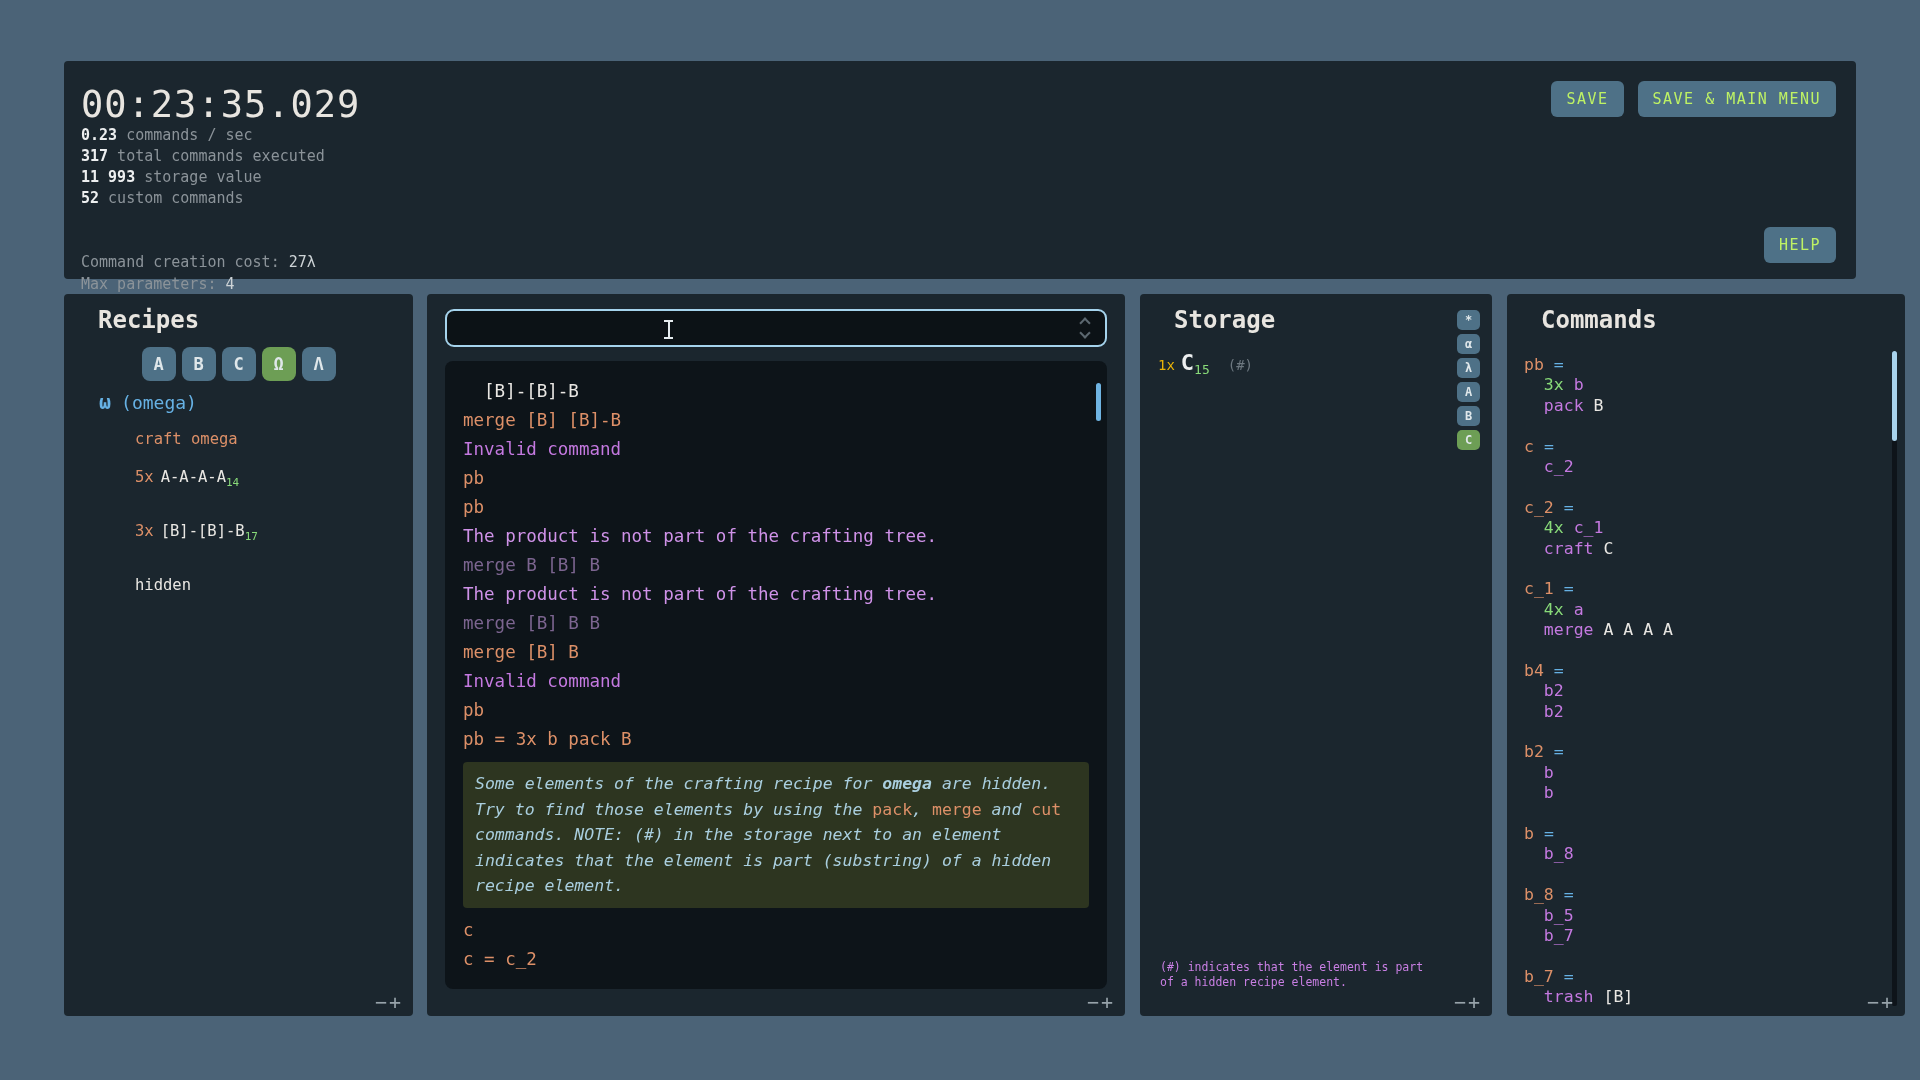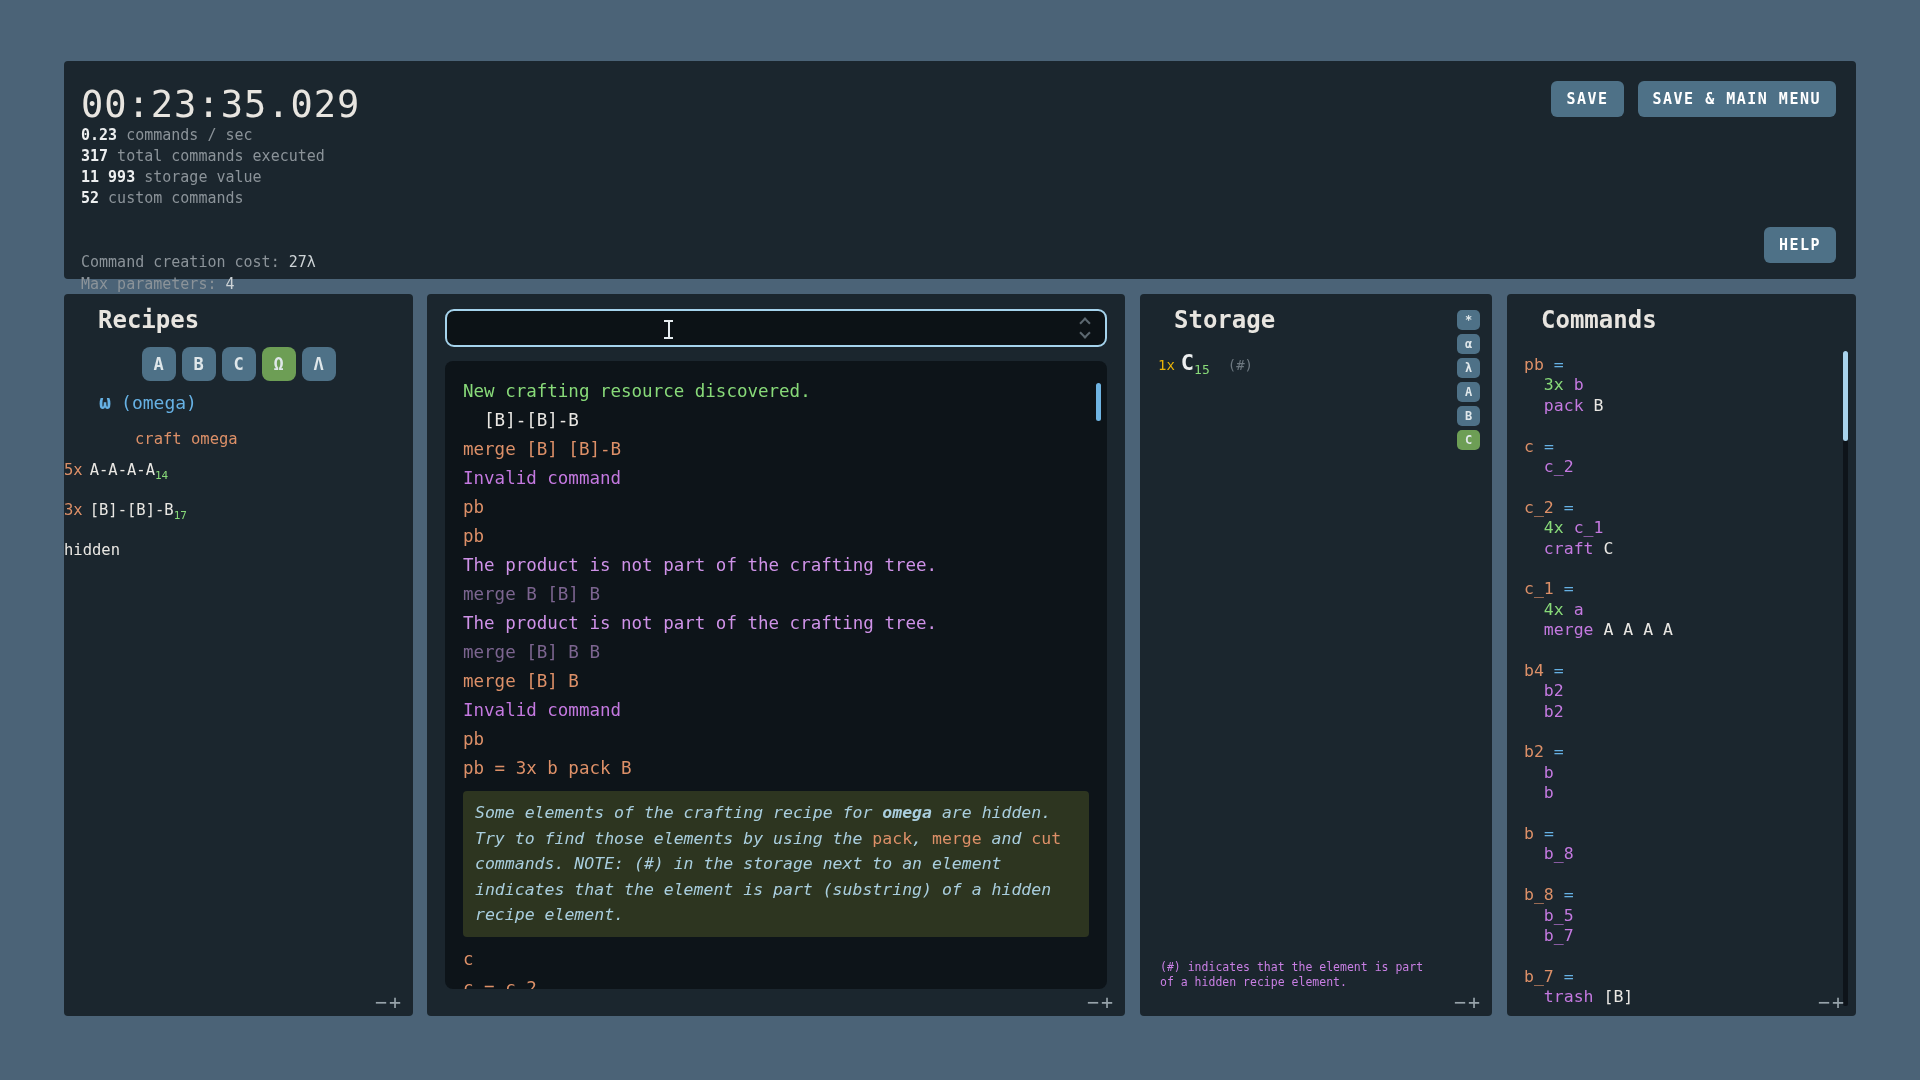--- a/index.html
+++ b/index.html
@@ -23,8 +23,8 @@
   .meta-row span.val { color:#cdd3d6; }
   .top-btns { position:absolute; top:20px; right:20px; display:flex; gap:14px; }
   .btn {
-    background:#4e7187; color:#ffffff; border:none; cursor:pointer;
-    font-family:inherit; font-size:15px; font-weight:bold; letter-spacing:1.5px;
+    background:#4e7187; color:#bef264; border:none; cursor:pointer;
+    font-family:inherit; font-size:15px; font-weight:normal; letter-spacing:1.5px;
     padding:0 15px; height:36px; border-radius:6px;
   }
   .help-btn { position:absolute; right:20px; bottom:16px; }

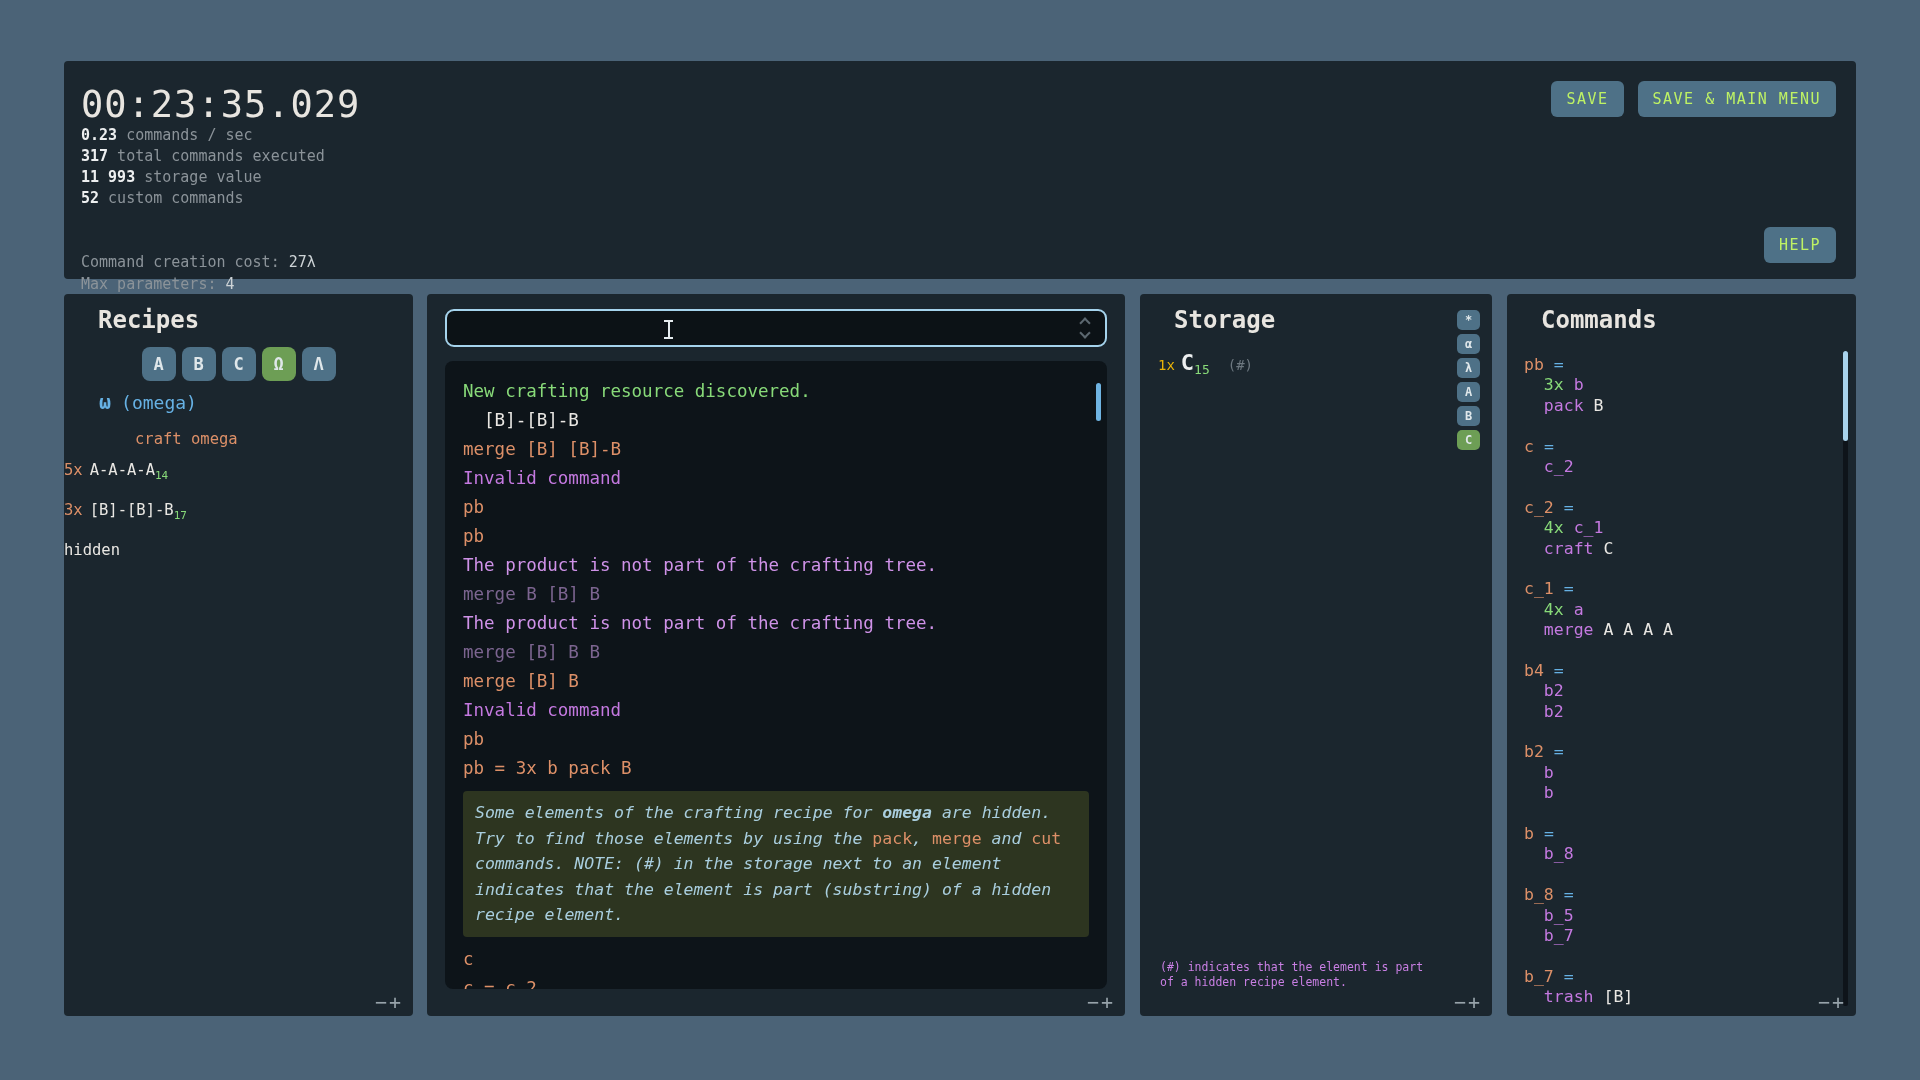--- a/index.html
+++ b/index.html
@@ -100,7 +100,7 @@
     font-size:11.5px; line-height:15px; color:#c97fe4; }
 
   
-  #commands { left:1507px; top:294px; width:349px; height:722px; }
+  #commands { left:1507px; top:294px; width:398px; height:722px; }
   .code { position:absolute; left:17px; top:61px; right:26px; bottom:8px; overflow:hidden; }
   .cmd-line { font-size:16.5px; line-height:20.4px; height:20.4px; white-space:pre; }
   .cmd-track { position:absolute; right:8px; top:57px; bottom:10px; width:5px; background:#0e141a; border-radius:2px; }

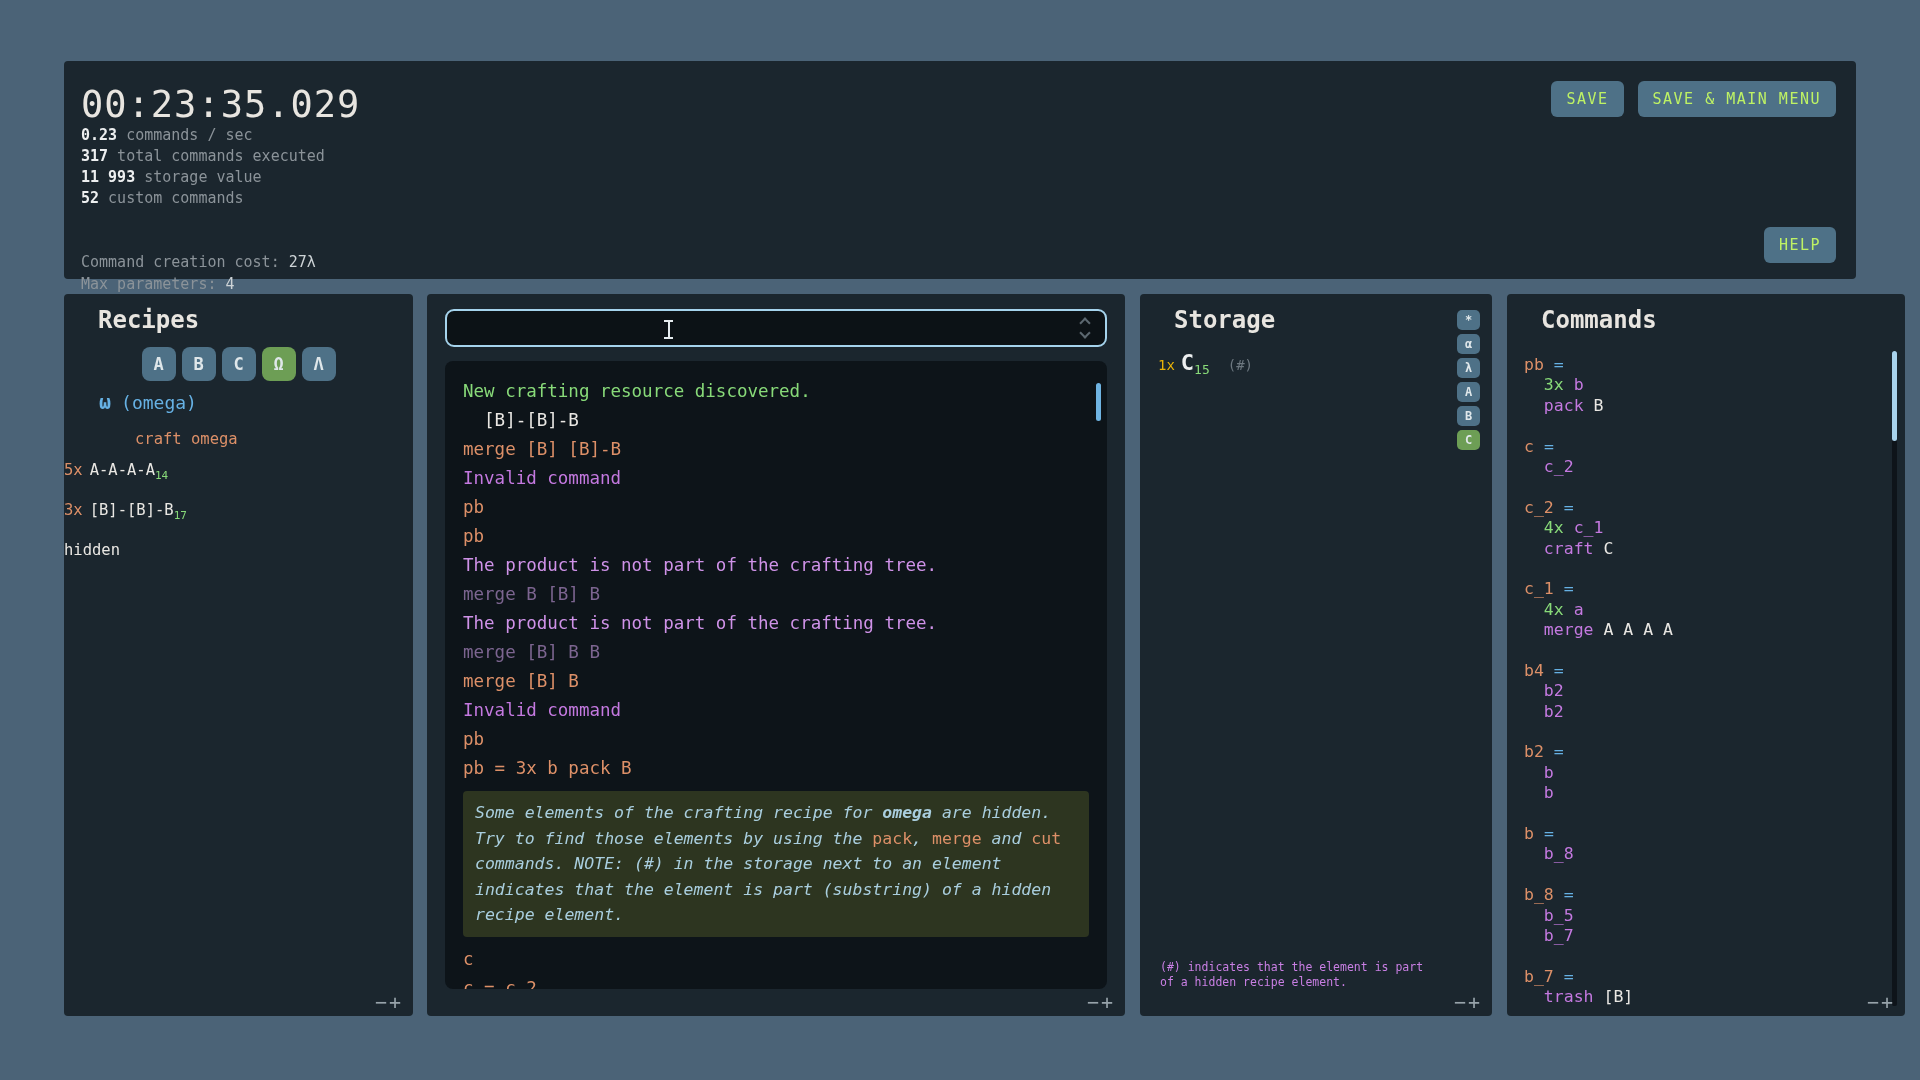--- a/index.html
+++ b/index.html
@@ -166,7 +166,6 @@
   </div>
   <div class="output">
     <div id="term-lines">
-        <div class="term-line"><span class="c-green">New crafting resource discovered.</span></div>
         <div class="term-line"><span class="c-white">  [B]-[B]-B</span></div>
         <div class="term-line"><span class="c-orange">merge [B] [B]-B</span></div>
         <div class="term-line"><span class="c-purple">Invalid command</span></div>

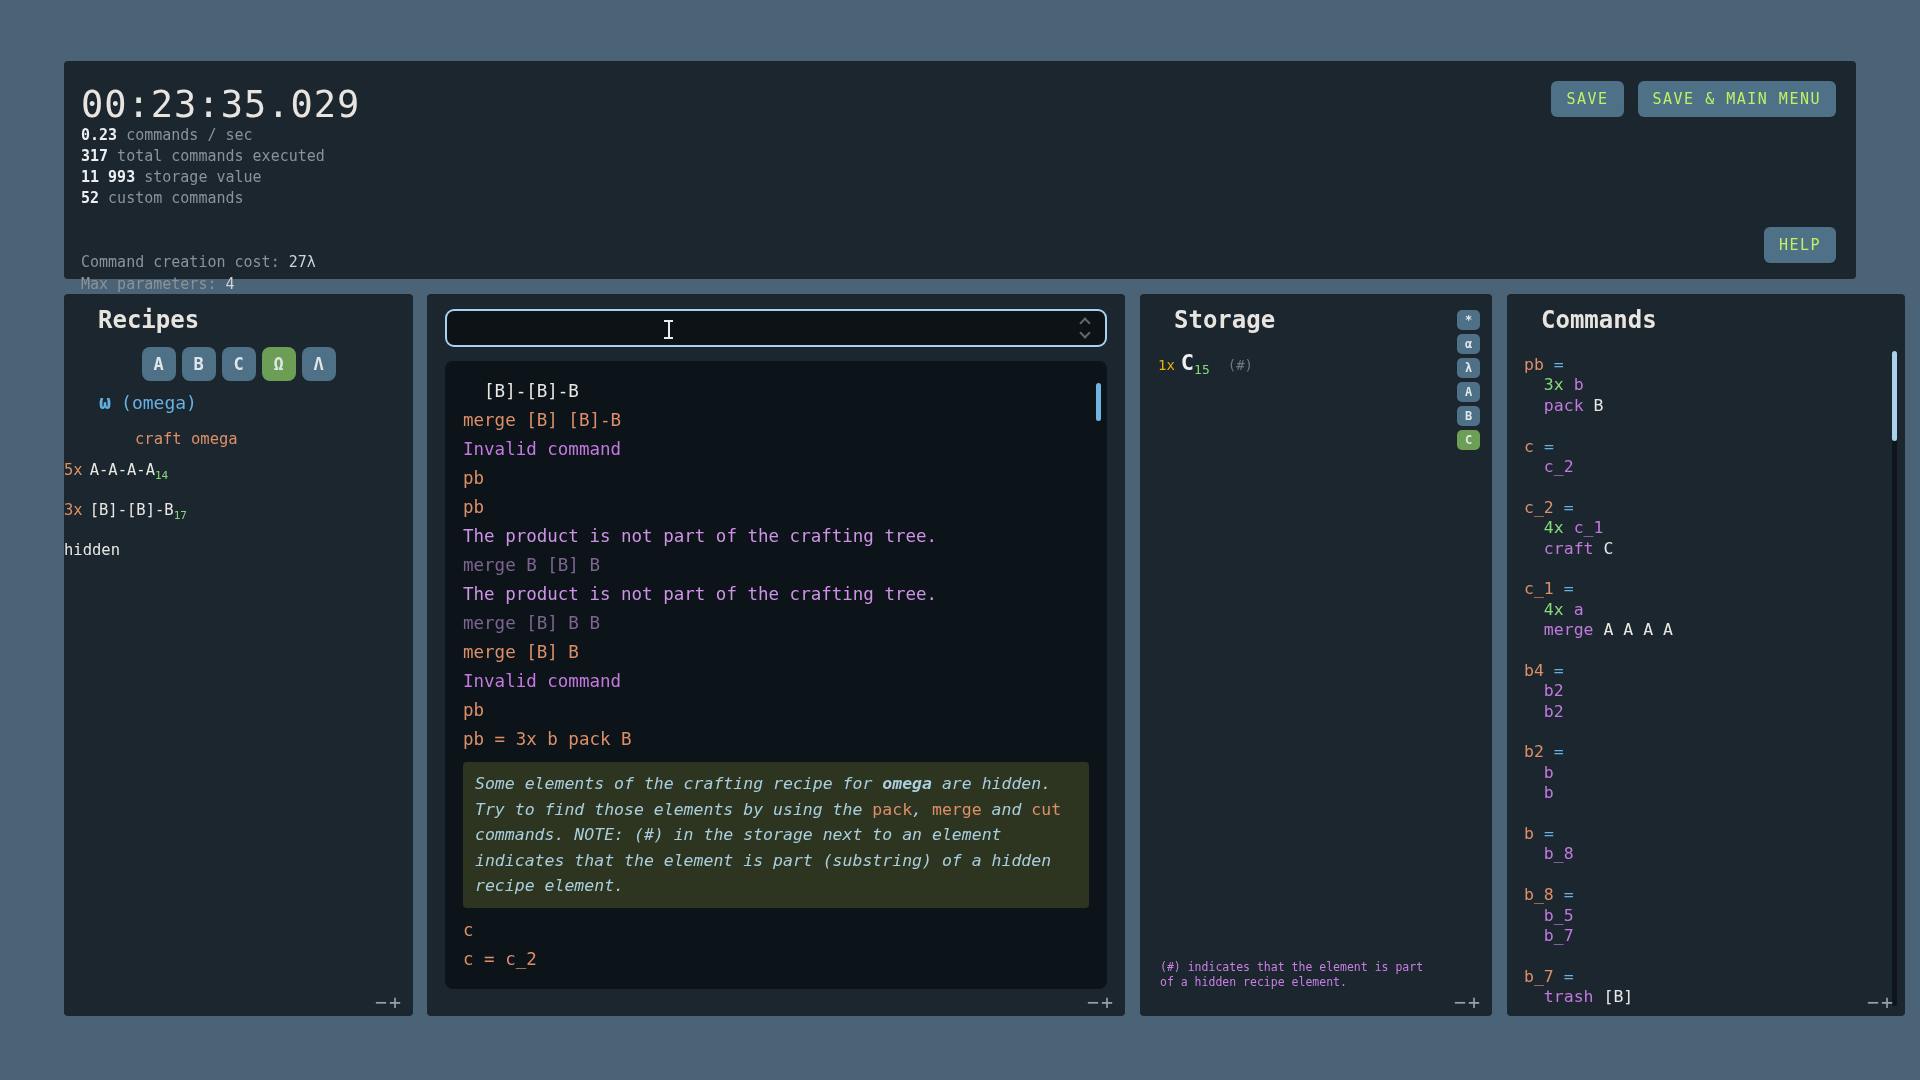--- a/index.html
+++ b/index.html
@@ -47,7 +47,7 @@
   .r-name .sym { font-size:20px; font-weight:bold; margin-right:10px; }
   .r-sub { padding-left:52px; line-height:27px; font-size:15px; color:#8b9399; }
   .r-cmd { padding-left:71px; line-height:27px; font-size:15.5px; color:#dd9068; }
-  .cost-row { line-height:34px; font-size:15.5px; }
+  .cost-row { padding-left:71px; line-height:48px; font-size:15.5px; }
   .cost-row .qty { color:#dd9068; margin-right:7px; }
   .cost-row .el { color:#e9e7e3; }
   .cost-row sub { color:#88da79; font-size:11px; }

